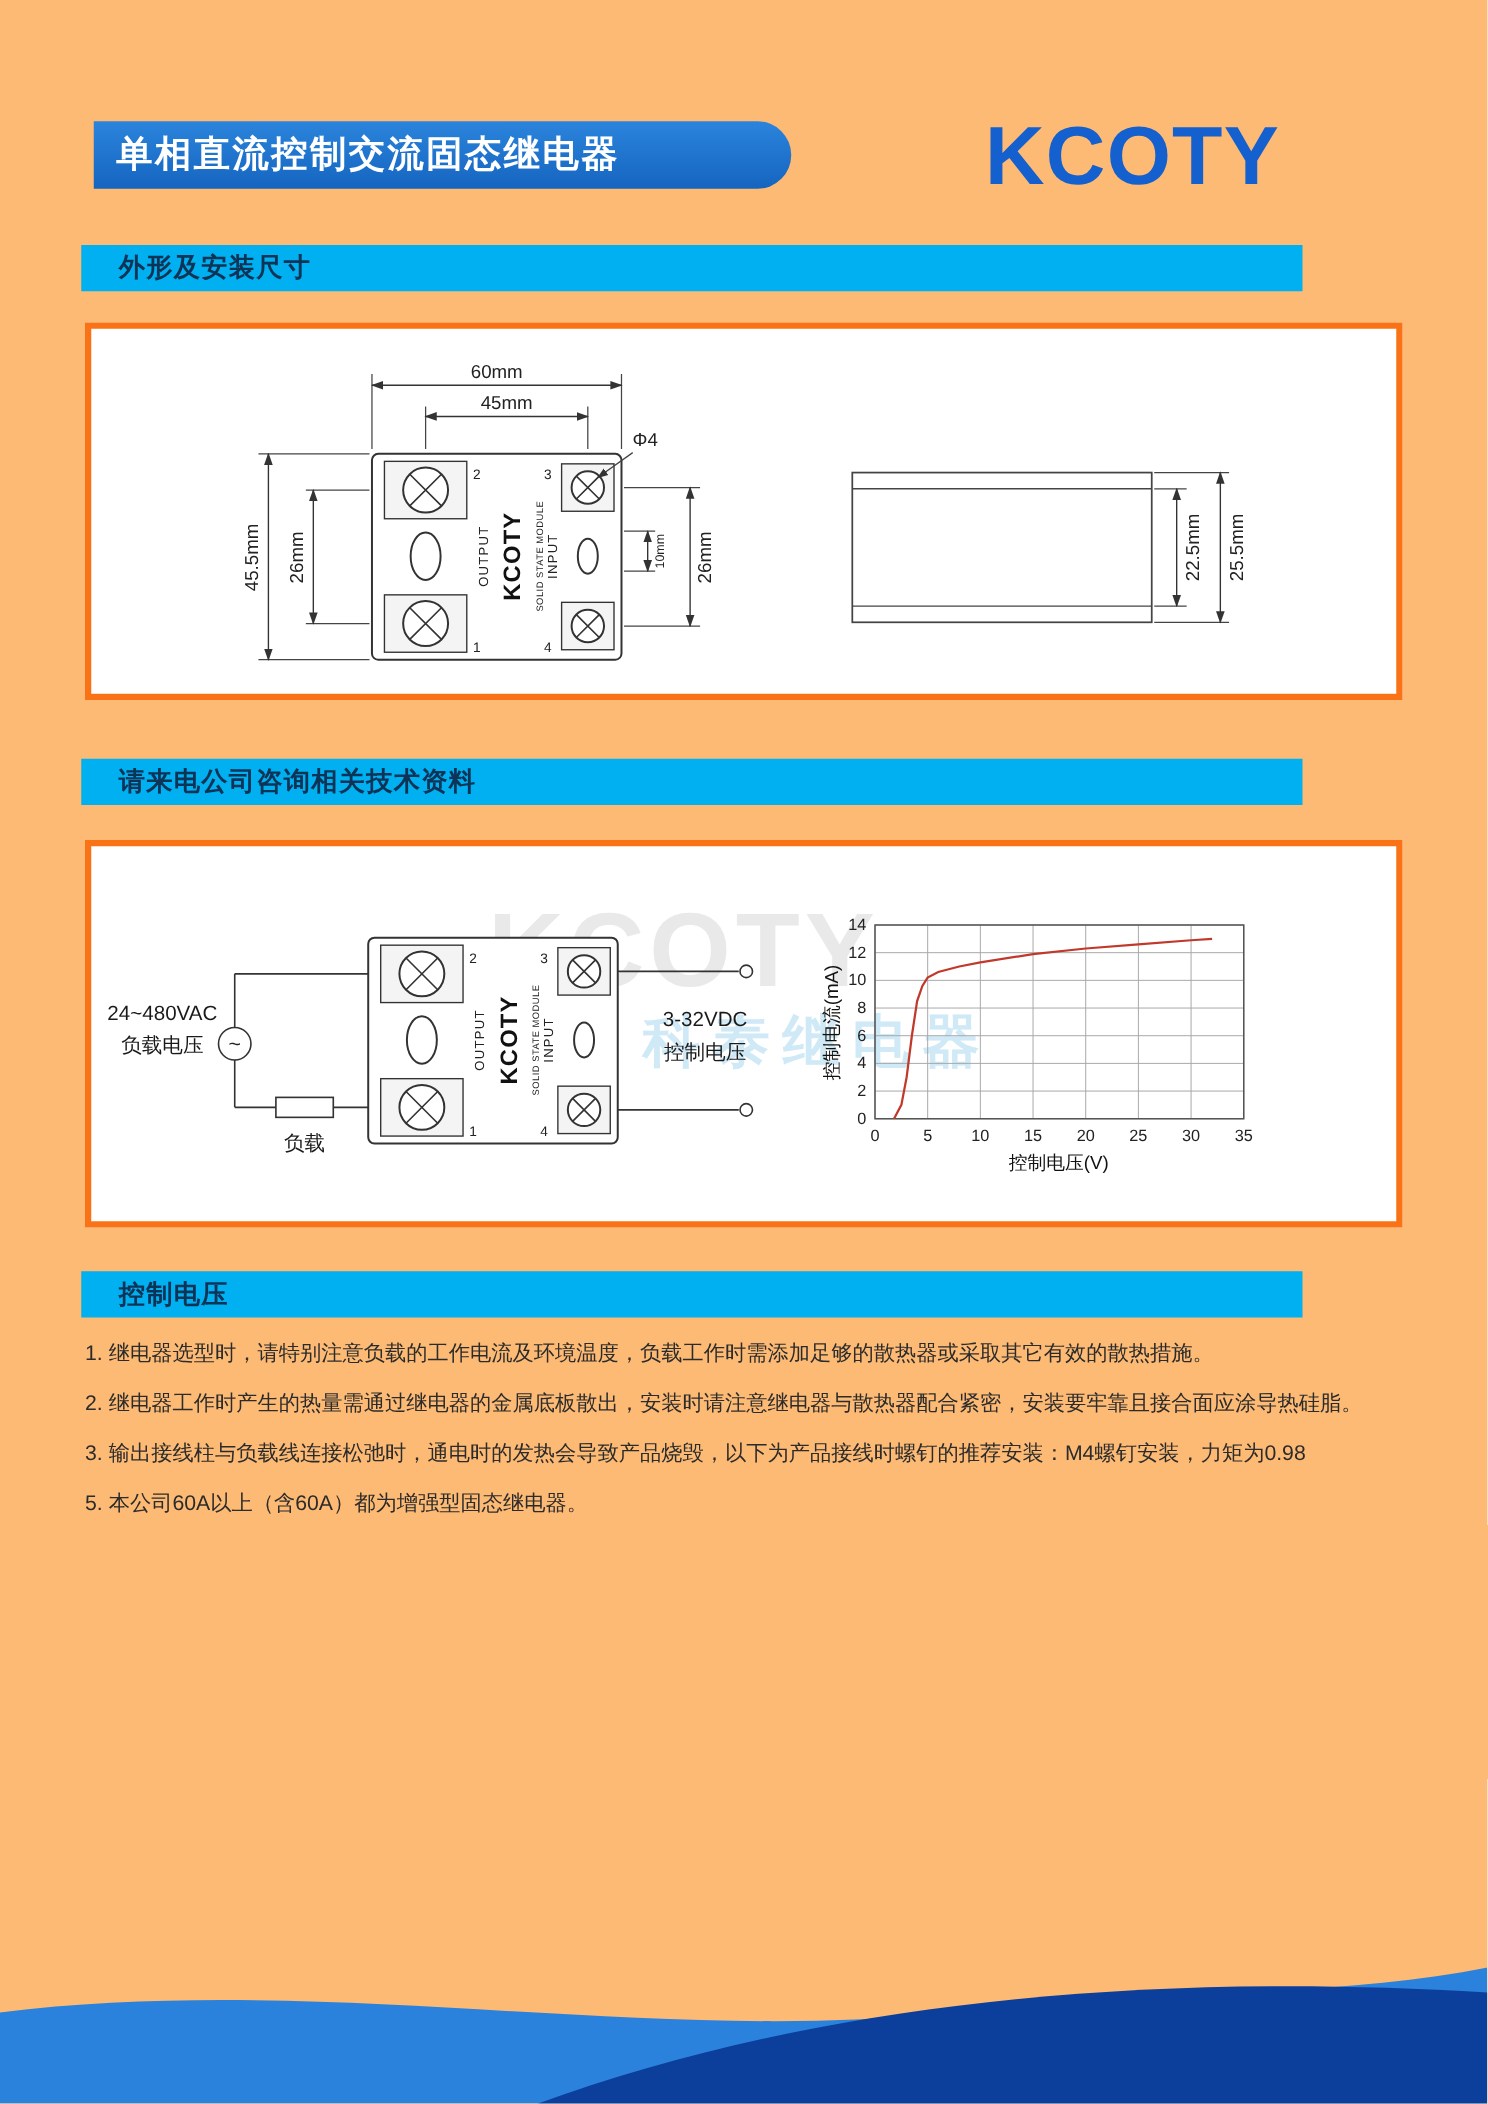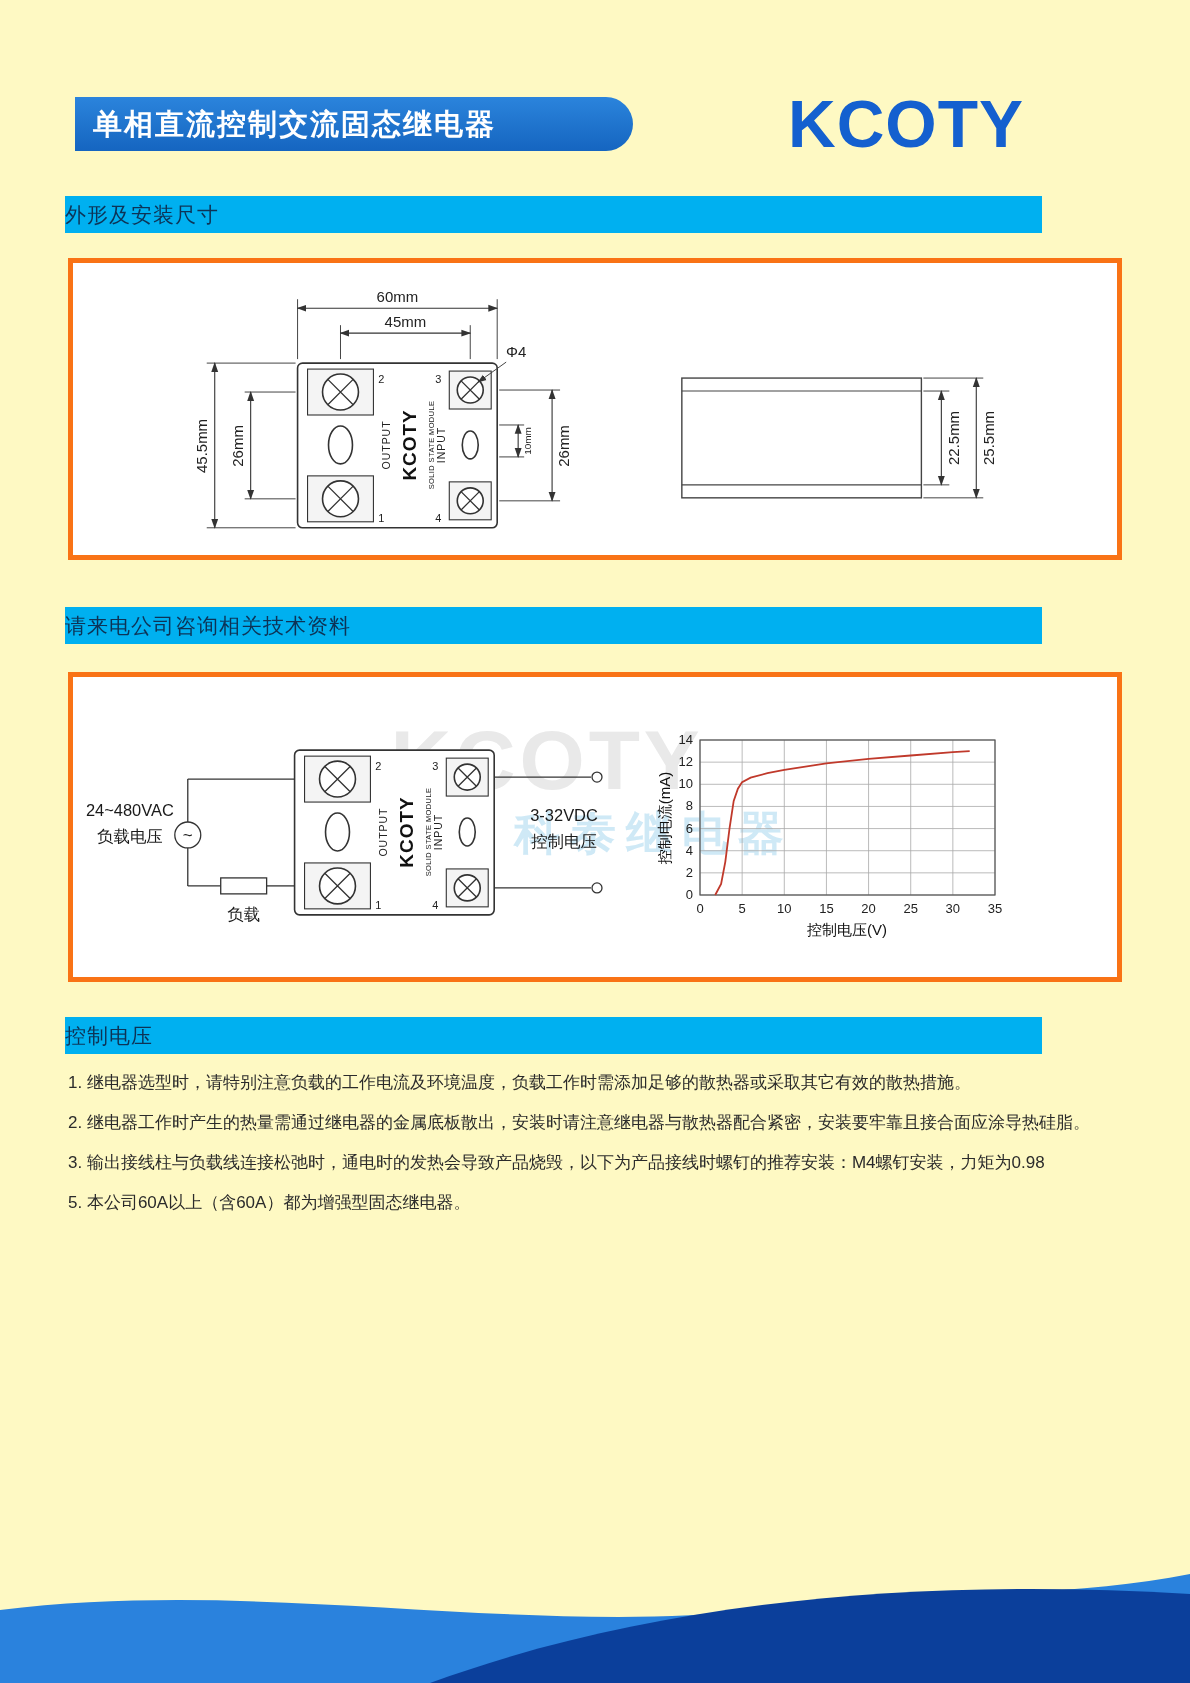--- a/index.html
+++ b/index.html
@@ -5,7 +5,7 @@
   * { margin:0; padding:0; box-sizing:border-box; }
   html,body { background:#ffffff; }
   body { font-family:"Liberation Sans","DejaVu Sans",sans-serif; }
-  .page { position:relative; width:1190px; height:1683px; margin:0 auto; background:#fef9c3; overflow:hidden; }
+  .page { position:relative; width:1190px; height:1683px; margin:0 auto; background:#fdba74; overflow:hidden; }
 
   
   .header-banner { position:absolute; left:75px; top:97px; width:558px; height:54px;

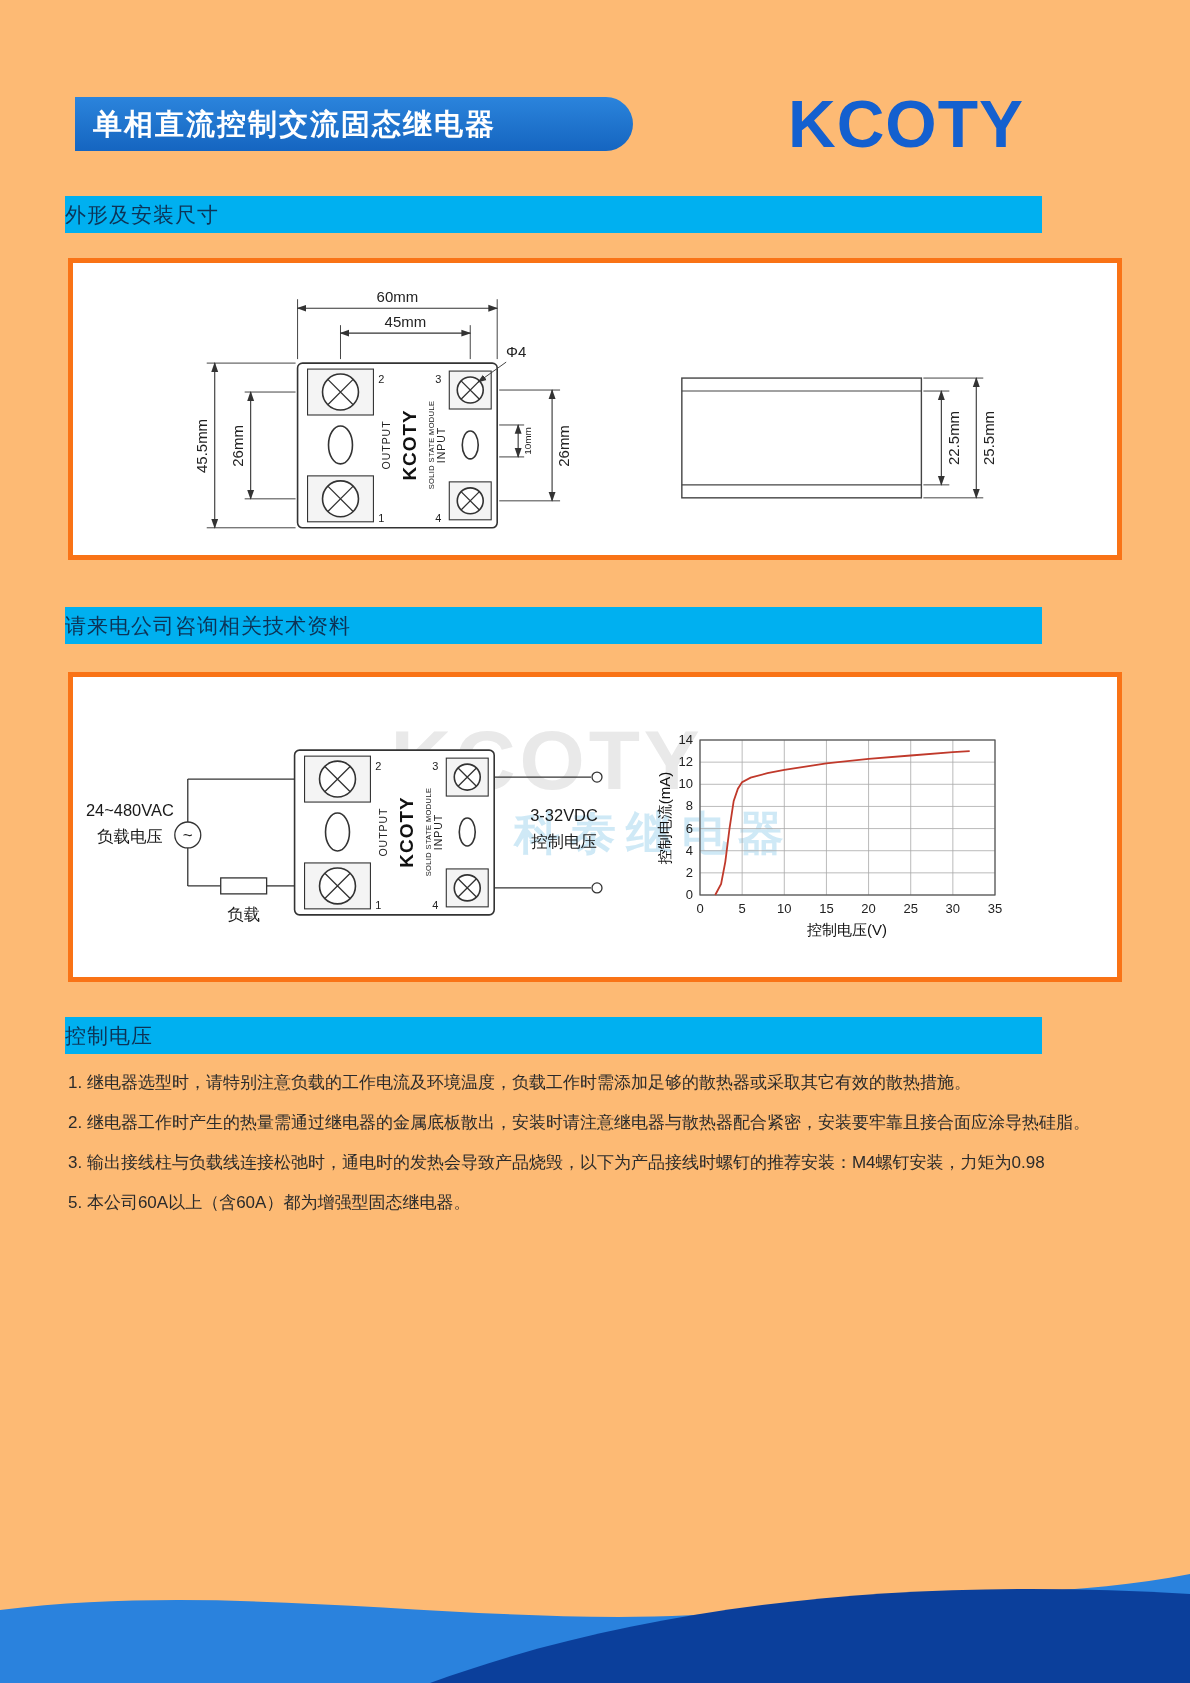--- a/index.html
+++ b/index.html
@@ -17,7 +17,7 @@
 
   
   .sec-banner { position:absolute; left:65px; width:977px; height:37px; background:#00b0f0; }
-  .sec-banner span { display:block; line-height:37px; font-size:21px; font-weight:normal;
+  .sec-banner span { display:block; line-height:37px; padding-left:30px; font-size:21px; font-weight:bold;
                      color:#0d3356; letter-spacing:1px; white-space:nowrap; }
 
   

